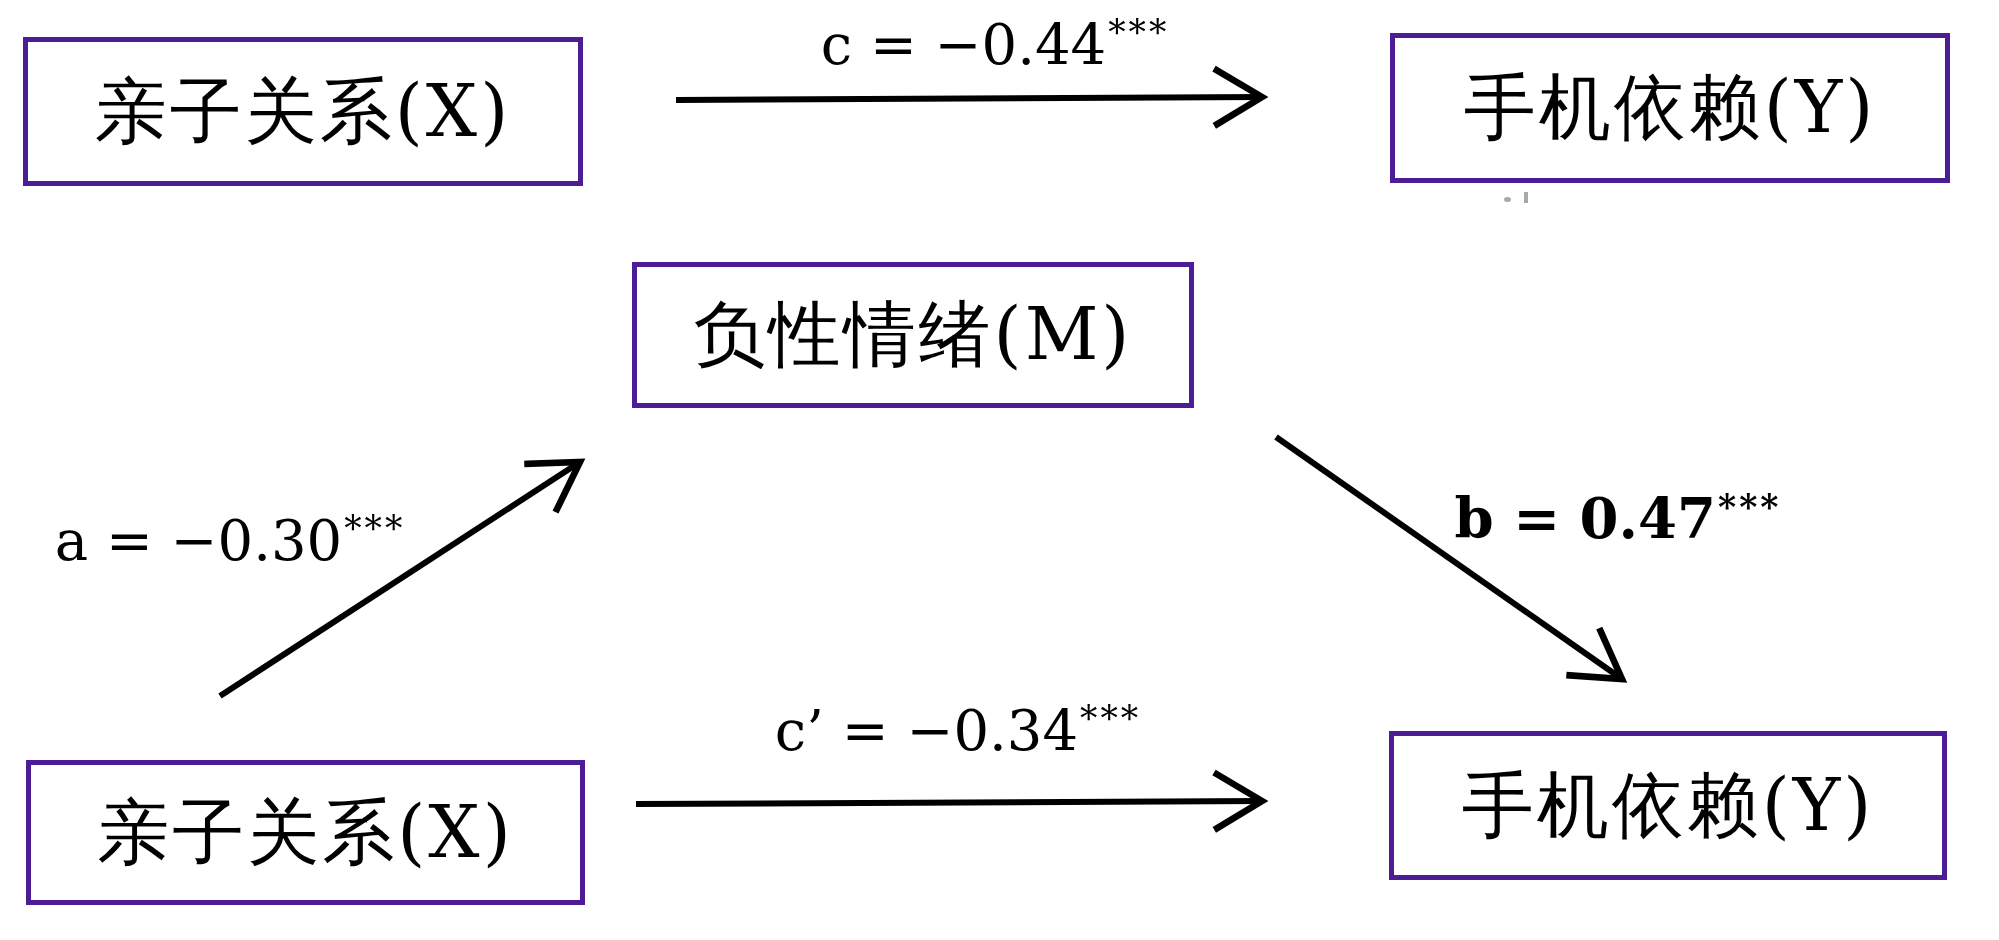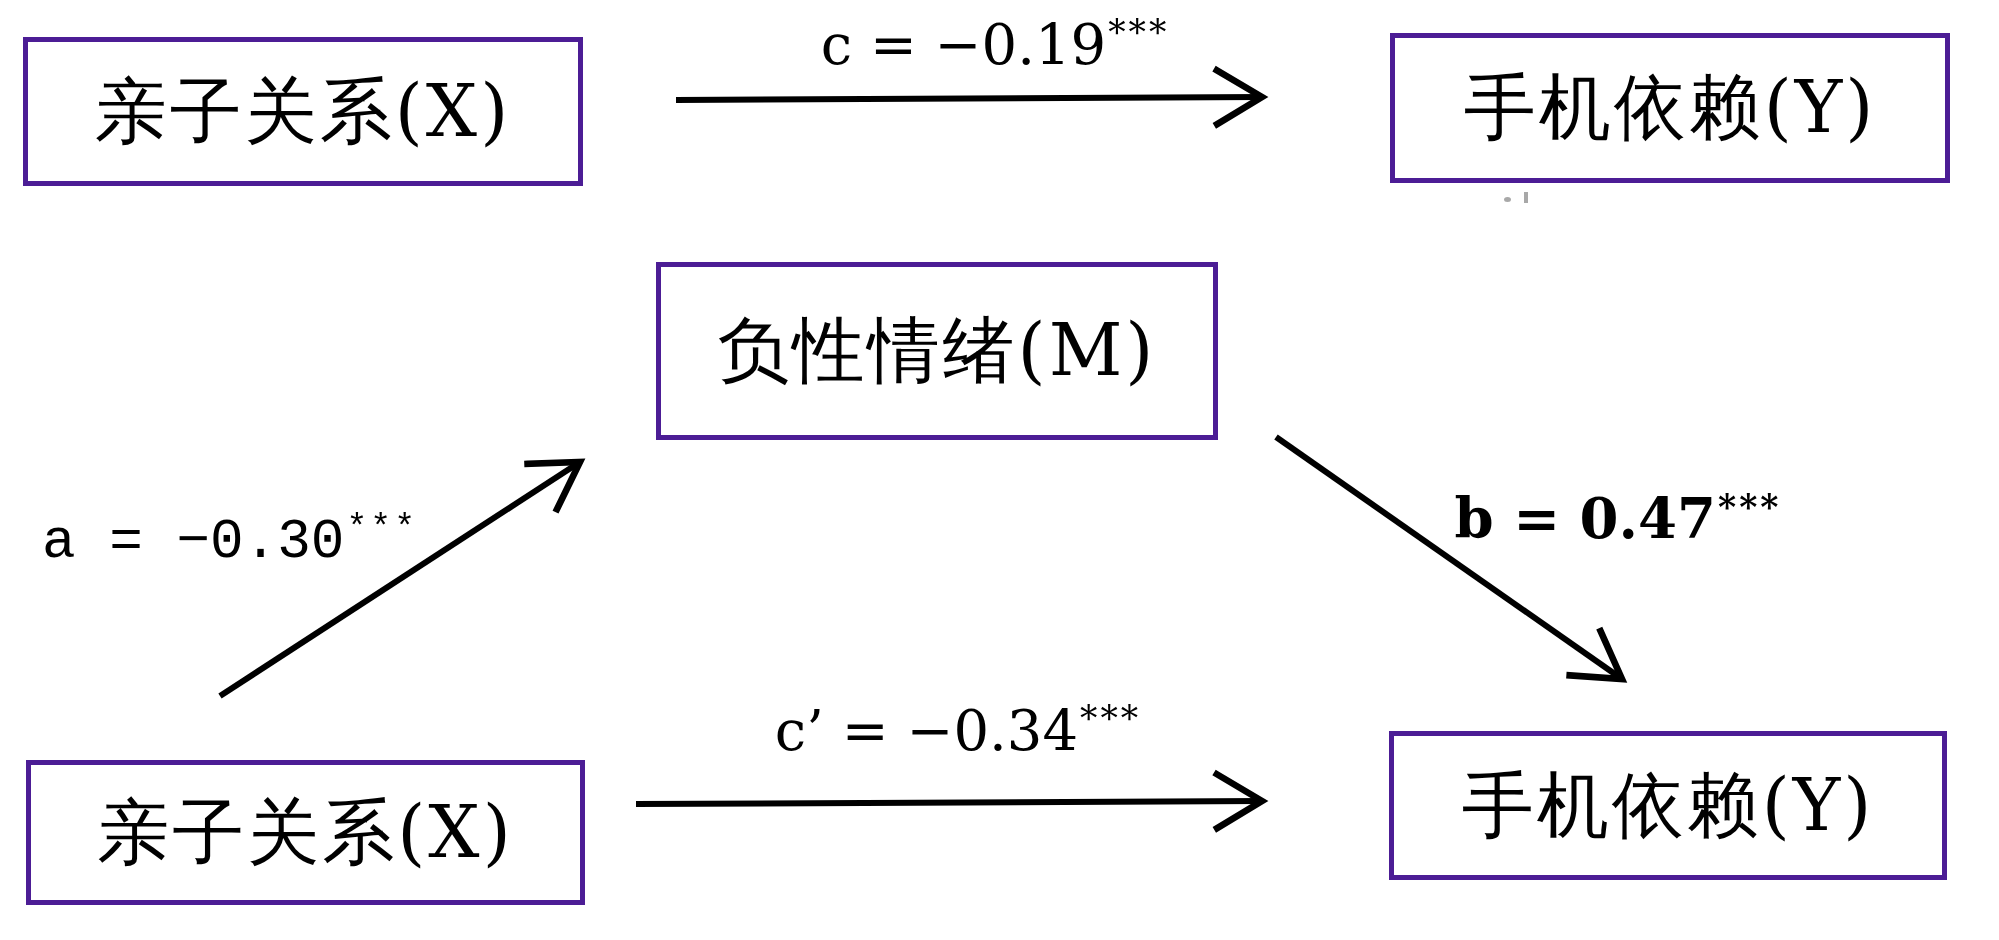--- a/index.html
+++ b/index.html
@@ -86,7 +86,7 @@
   <div class="node" id="node-y-bottom">手机依赖(Y)</div>
 
   <div class="plabel" id="label-c">
-    <span>c = −0.19</span><sup>***</sup>
+    <span>c = −0.44</span><sup>***</sup>
   </div>
 
   <div class="plabel" id="label-a">

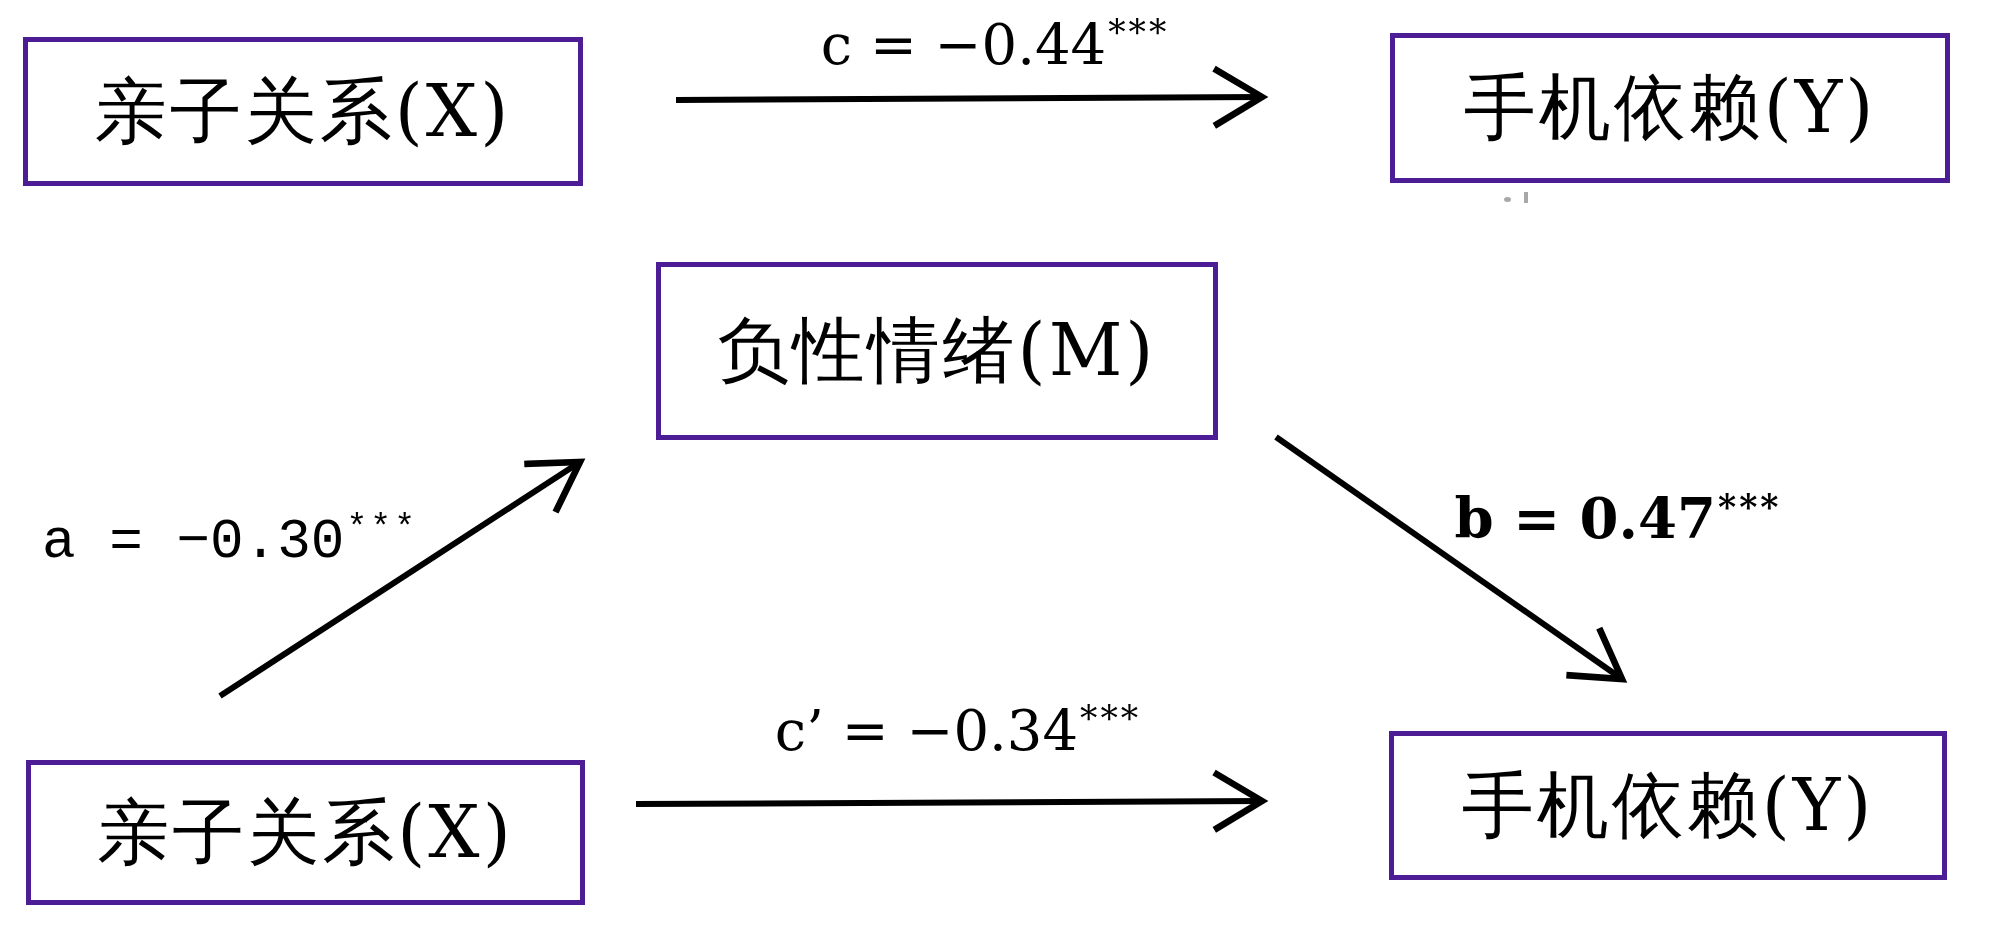--- a/index.html
+++ b/index.html
@@ -31,7 +31,7 @@
   }
   #node-x-top    { left: 23px;   top: 37px;  width: 560px; height: 149px; }
   #node-y-top    { left: 1390px; top: 33px;  width: 560px; height: 150px; }
-  #node-m        { left: 656px;  top: 262px; width: 562px; height: 178px; }
+  #node-m        { left: 632px;  top: 262px; width: 562px; height: 146px; }
   #node-x-bottom { left: 26px;   top: 760px; width: 559px; height: 145px; }
   #node-y-bottom { left: 1389px; top: 731px; width: 558px; height: 149px; }
   .plabel {

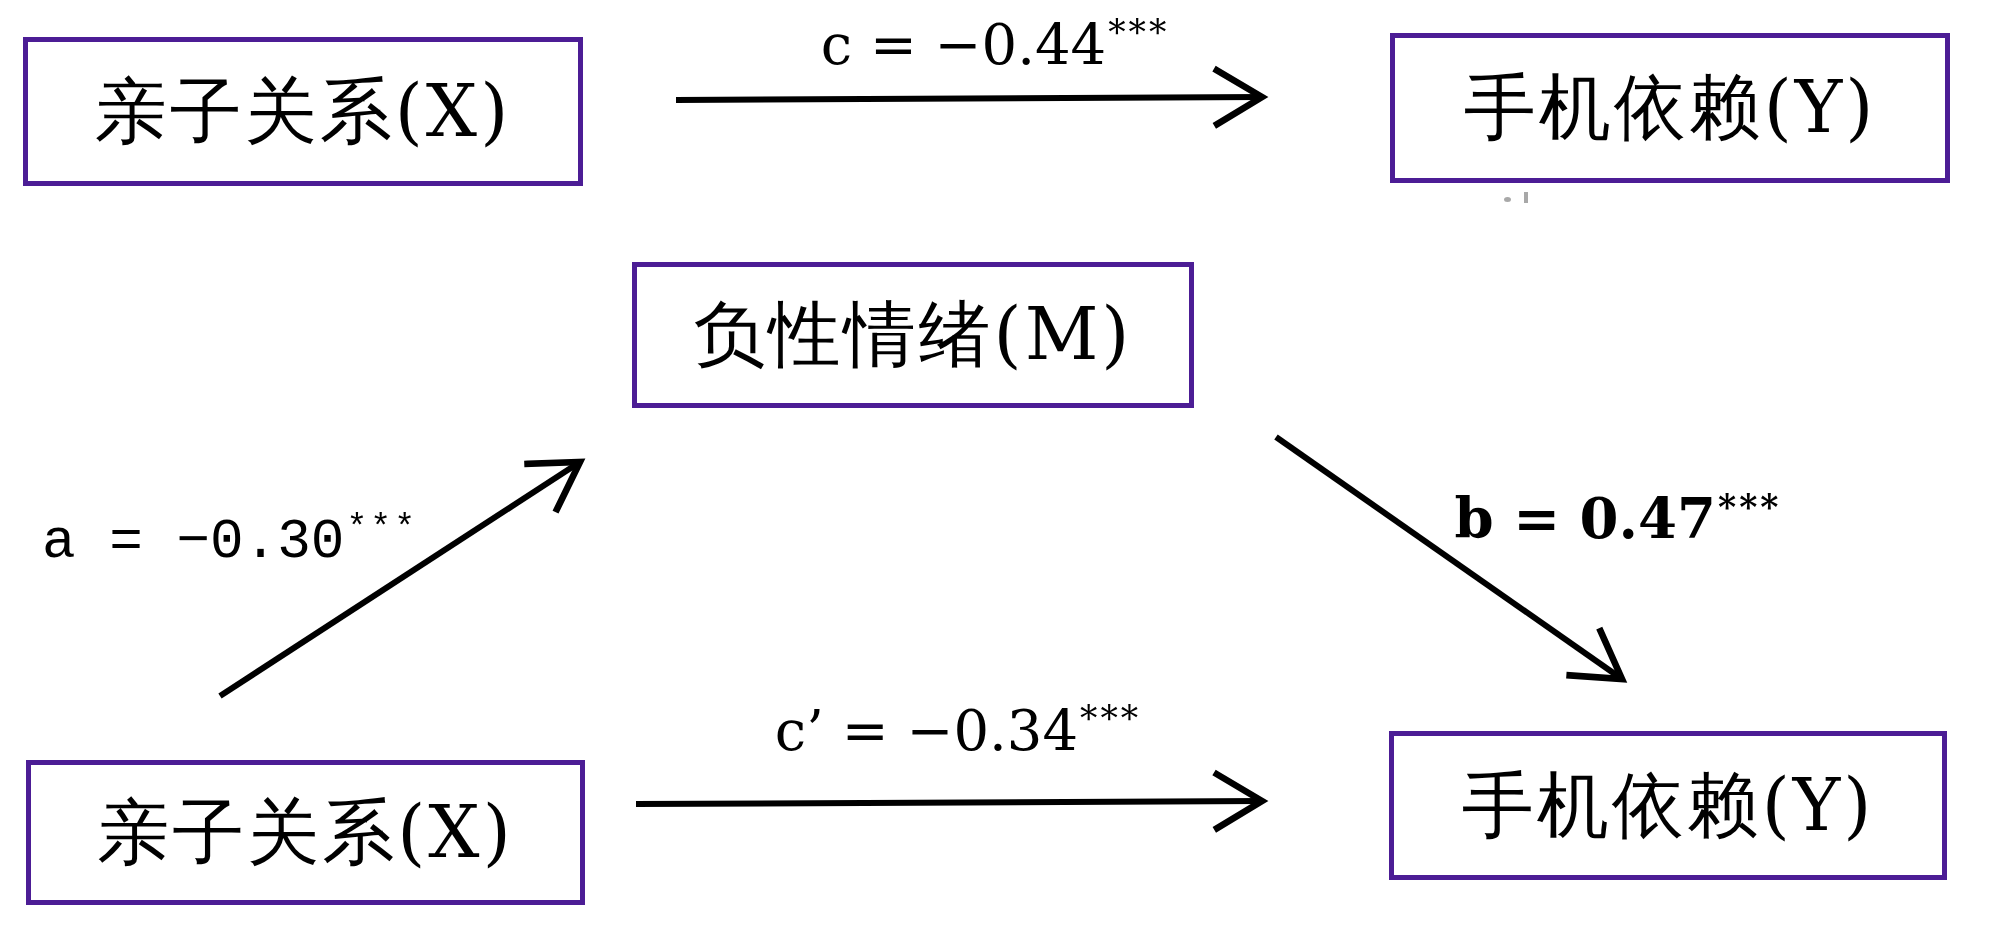--- a/index.html
+++ b/index.html
@@ -48,7 +48,7 @@
     margin-left: 2px;
   }
   #label-c  { left: 995px;  top: 16px;  }
-  #label-a  { left: 230px;  top: 512px; font-family: Liberation Mono, monospace; }
+  #label-a  { left: 230px;  top: 512px; }
   #label-b  { left: 1618px; top: 490px; font-weight: bold; }
   #label-cp { left: 958px;  top: 702px; }
   .artifact {

